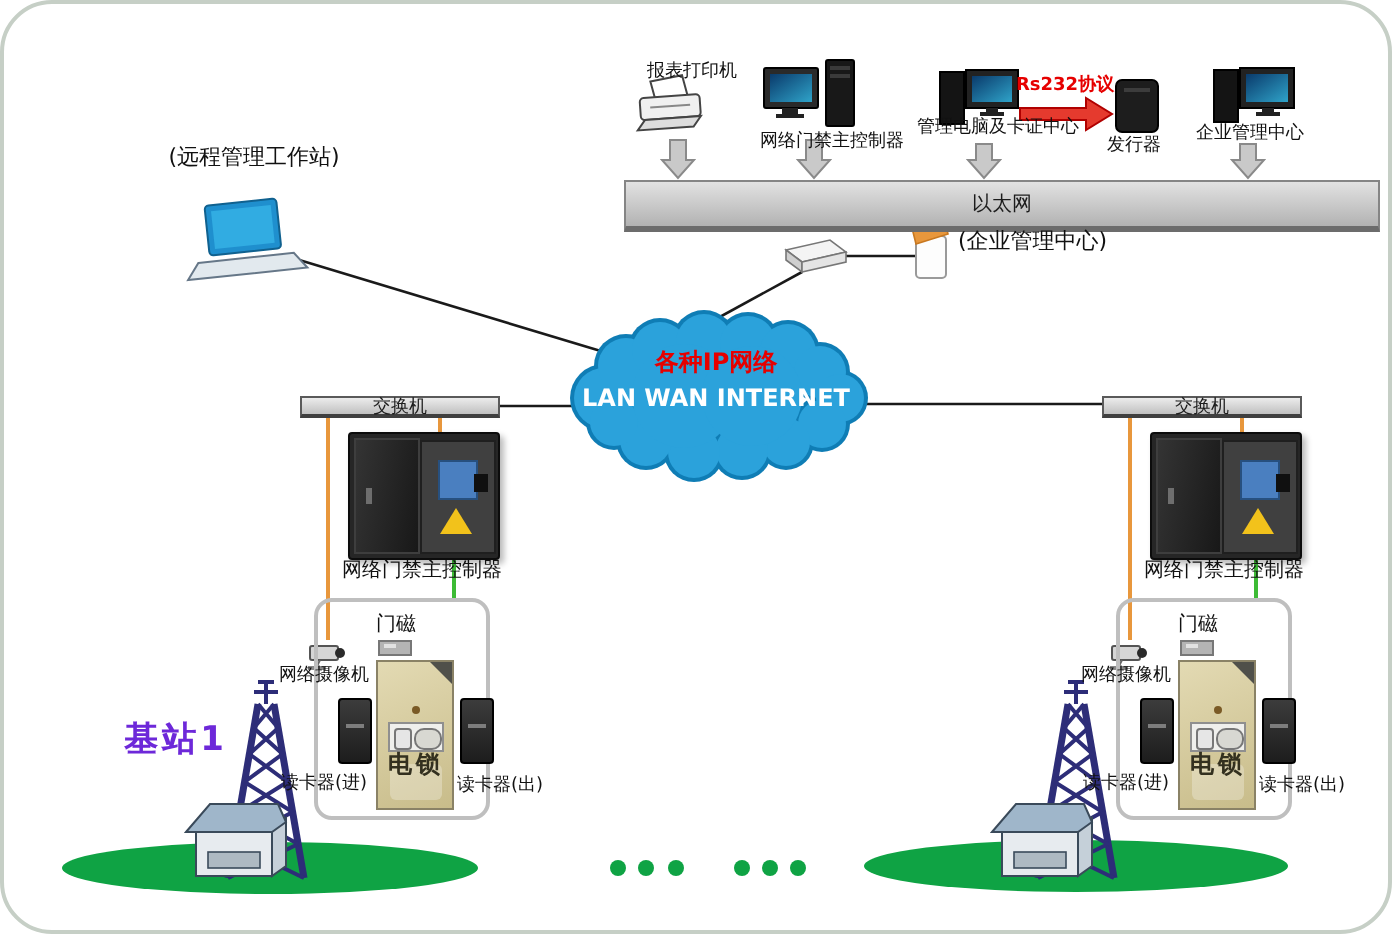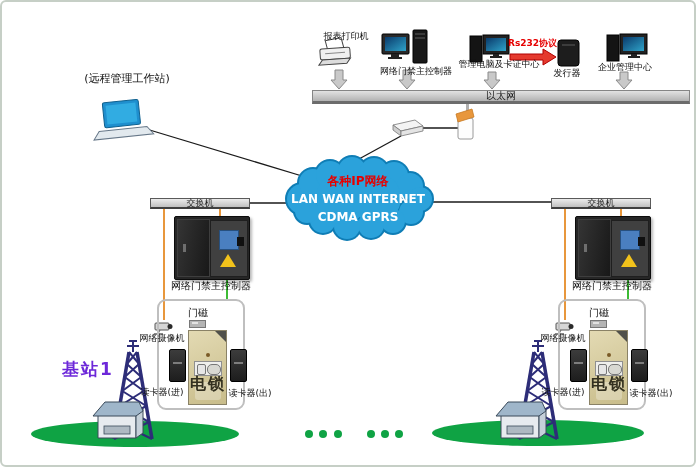--- a/index.html
+++ b/index.html
@@ -4,7 +4,7 @@
 <style>
   html,body{margin:0;padding:0;background:#fff;}
   #canvas{position:relative;width:696px;height:467px;background:#ffffff;
-    border:2px solid #c6cfc6;border-radius:6px;overflow:hidden;box-sizing:border-box;
+    border:2px solid #c6cfc6;border-radius:26px;overflow:hidden;box-sizing:border-box;
     font-family:"DejaVu Sans",sans-serif;color:#111;}
   #art{position:absolute;left:0;top:0;}
   .lbl{position:absolute;text-align:center;font-size:9px;line-height:1.15;color:#111;white-space:nowrap;}

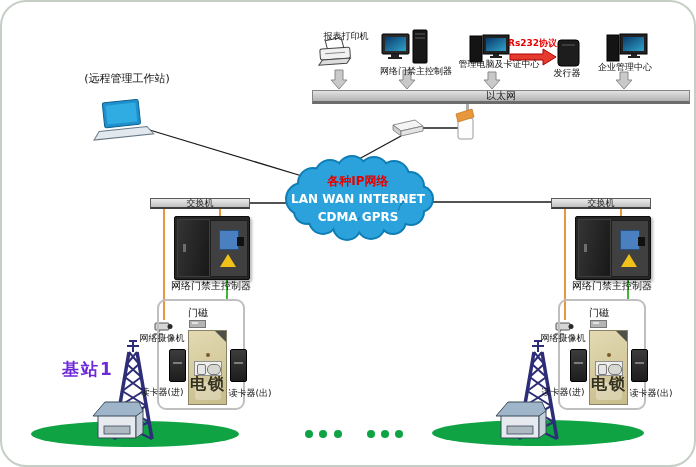--- a/index.html
+++ b/index.html
@@ -9,7 +9,7 @@
   #art{position:absolute;left:0;top:0;}
   .lbl{position:absolute;text-align:center;font-size:9px;line-height:1.15;color:#111;white-space:nowrap;}
   .lbl.mid{font-size:11px;text-align:center;}
-  .busbar{position:absolute;left:310px;top:88px;width:378px;height:14px;box-sizing:border-box;
+  .busbar{position:absolute;left:310px;top:88px;width:378px;height:26px;box-sizing:border-box;
     background:linear-gradient(#e2e2e2,#b2b2b2);border:1px solid #858585;border-bottom:3px solid #6c6c6c;
     display:flex;align-items:center;justify-content:center;font-size:10px;color:#1c1c1c;}
   .switchbar{position:absolute;top:196px;width:100px;height:11px;box-sizing:border-box;

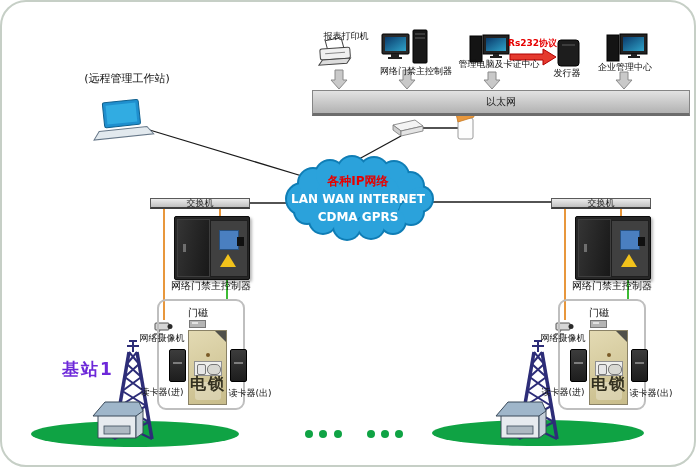--- a/index.html
+++ b/index.html
@@ -261,6 +261,7 @@
     <span>以太网</span>
   </div>
 
+  <div class="lbl mid" style="left:477px;top:113px;width:110px;text-align:left;">(企业管理中心)</div>
   <div class="lbl mid" style="left:55px;top:71px;width:140px;">(远程管理工作站)</div>
 
   <div class="cloud-txt" style="top:190px;">LAN WAN INTERNET</div>

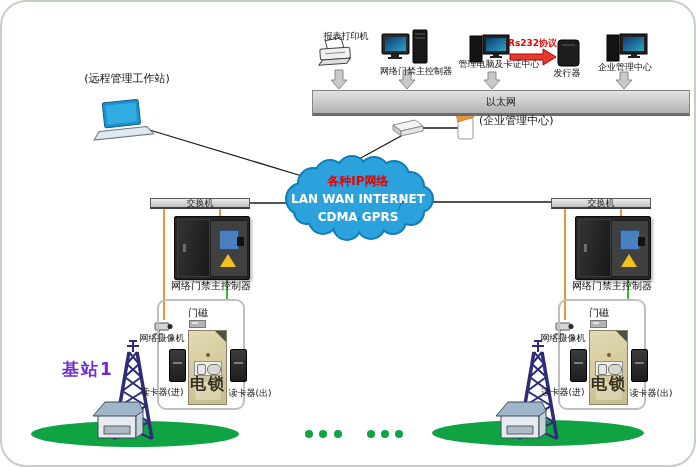--- a/index.html
+++ b/index.html
@@ -266,7 +266,6 @@
 
   <div class="cloud-txt" style="top:190px;">LAN WAN INTERNET</div>
   <div class="cloud-txt red" style="top:171px;">各种IP网络</div>
-  <div class="cloud-txt" style="top:208px;">CDMA GPRS</div>
 
   <div class="switchbar" style="left:148px;">
     <span>交换机</span>

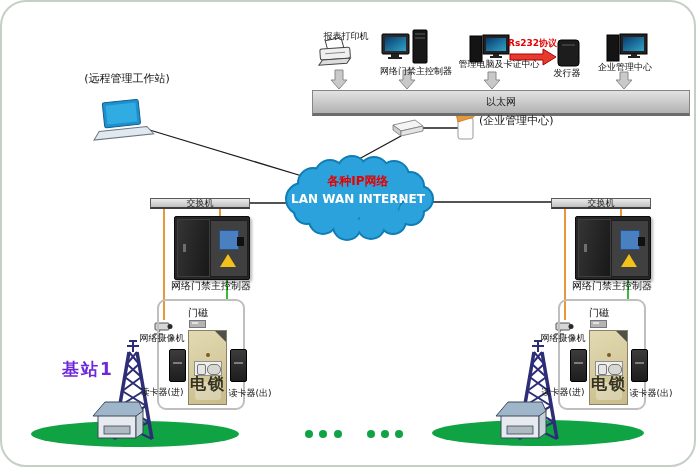--- a/index.html
+++ b/index.html
@@ -32,7 +32,7 @@
   .lockunit{position:absolute;left:5px;top:30px;width:28px;height:15px;background:#efefec;border:1px solid #8f8f8f;box-sizing:border-box;}
   .lock-a{position:absolute;left:2px;top:2px;width:7px;height:9px;background:#e6e6e6;border:1px solid #777;border-radius:2px;}
   .lock-b{position:absolute;left:12px;top:2px;width:12px;height:9px;background:#d8d8d2;border:1px solid #777;border-radius:5px;}
-  .lock-lbl{position:absolute;width:36px;text-align:center;font-size:16px;font-weight:bold;color:#33301f;letter-spacing:2px;}
+  .lock-lbl{position:absolute;width:36px;text-align:center;font-size:12px;font-weight:bold;color:#33301f;letter-spacing:2px;}
   .reader{position:absolute;top:347px;width:15px;height:31px;background:linear-gradient(#3c3c3c,#1d1d1d);border:1px solid #000;border-radius:2px;}
   .reader::after{content:"";position:absolute;left:3px;top:12px;right:3px;height:2px;background:#7d7d7d;}
   .magnet{position:absolute;top:318px;width:15px;height:6px;background:#b4b4b4;border:1px solid #777;}

